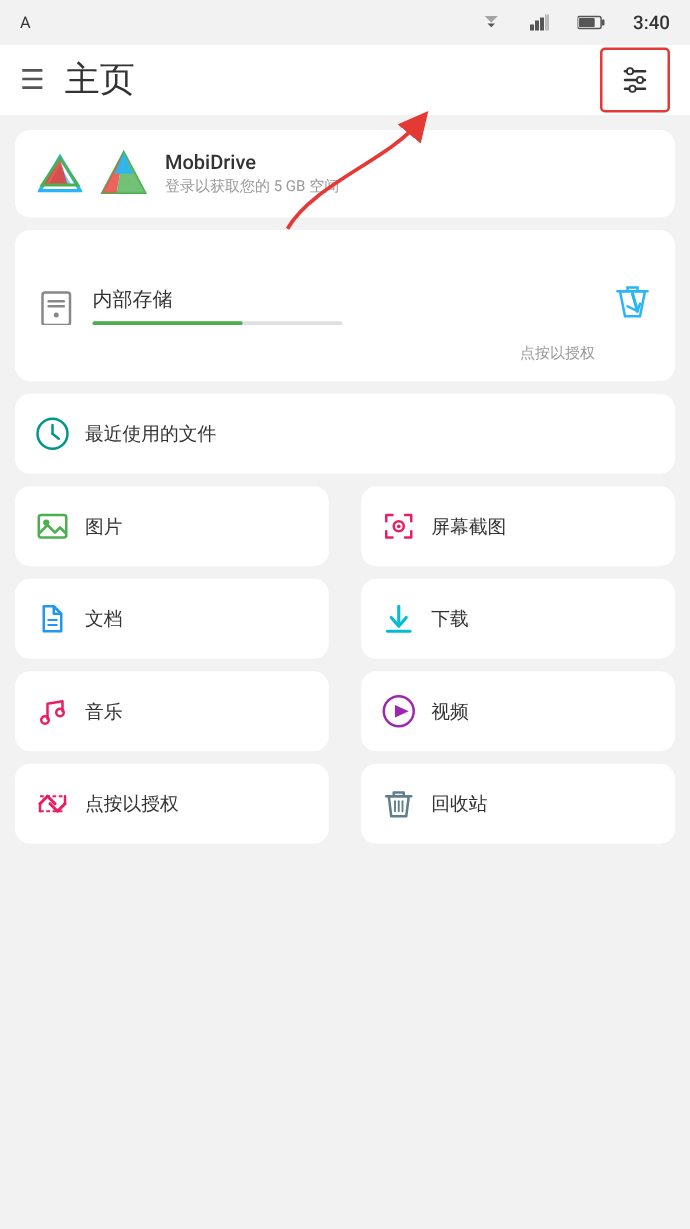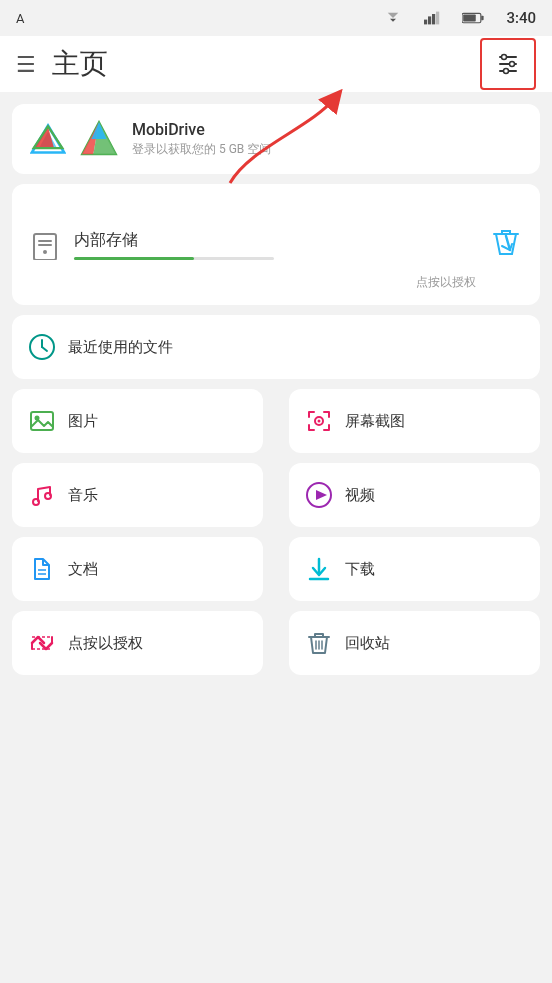--- a/index.html
+++ b/index.html
@@ -317,24 +317,6 @@
   <div class="grid-row">
     <div class="grid-card">
       <svg width="28" height="28" viewBox="0 0 28 28">
-        <path d="M10 20 L10 8 L22 6 L22 14" fill="none" stroke="#e91e63" stroke-width="2" stroke-linecap="round" stroke-linejoin="round"></path>
-        <circle cx="8" cy="21" r="3" fill="none" stroke="#e91e63" stroke-width="2"></circle>
-        <circle cx="20" cy="15" r="3" fill="none" stroke="#e91e63" stroke-width="2"></circle>
-      </svg>
-      <span class="grid-card-label">音乐</span>
-    </div>
-    <div class="grid-card">
-      <svg width="28" height="28" viewBox="0 0 28 28">
-        <circle cx="14" cy="14" r="12" fill="none" stroke="#9c27b0" stroke-width="2"></circle>
-        <polygon points="11,9 22,14 11,19" fill="#9c27b0"></polygon>
-      </svg>
-      <span class="grid-card-label">视频</span>
-    </div>
-  </div>
-
-  <div class="grid-row">
-    <div class="grid-card">
-      <svg width="28" height="28" viewBox="0 0 28 28">
         <path d="M7 4 L7 24 L21 24 L21 10 L15 4 Z" fill="none" stroke="#2196f3" stroke-width="2" stroke-linejoin="round"></path>
         <path d="M15 4 L15 10 L21 10" fill="none" stroke="#2196f3" stroke-width="2" stroke-linejoin="round"></path>
         <line x1="10" y1="15" x2="18" y2="15" stroke="#2196f3" stroke-width="1.5"></line>
@@ -349,6 +331,24 @@
         <line x1="5" y1="24" x2="23" y2="24" stroke="#00bcd4" stroke-width="2.5" stroke-linecap="round"></line>
       </svg>
       <span class="grid-card-label">下载</span>
+    </div>
+  </div>
+
+  <div class="grid-row">
+    <div class="grid-card">
+      <svg width="28" height="28" viewBox="0 0 28 28">
+        <path d="M10 20 L10 8 L22 6 L22 14" fill="none" stroke="#e91e63" stroke-width="2" stroke-linecap="round" stroke-linejoin="round"></path>
+        <circle cx="8" cy="21" r="3" fill="none" stroke="#e91e63" stroke-width="2"></circle>
+        <circle cx="20" cy="15" r="3" fill="none" stroke="#e91e63" stroke-width="2"></circle>
+      </svg>
+      <span class="grid-card-label">音乐</span>
+    </div>
+    <div class="grid-card">
+      <svg width="28" height="28" viewBox="0 0 28 28">
+        <circle cx="14" cy="14" r="12" fill="none" stroke="#9c27b0" stroke-width="2"></circle>
+        <polygon points="11,9 22,14 11,19" fill="#9c27b0"></polygon>
+      </svg>
+      <span class="grid-card-label">视频</span>
     </div>
   </div>
 

